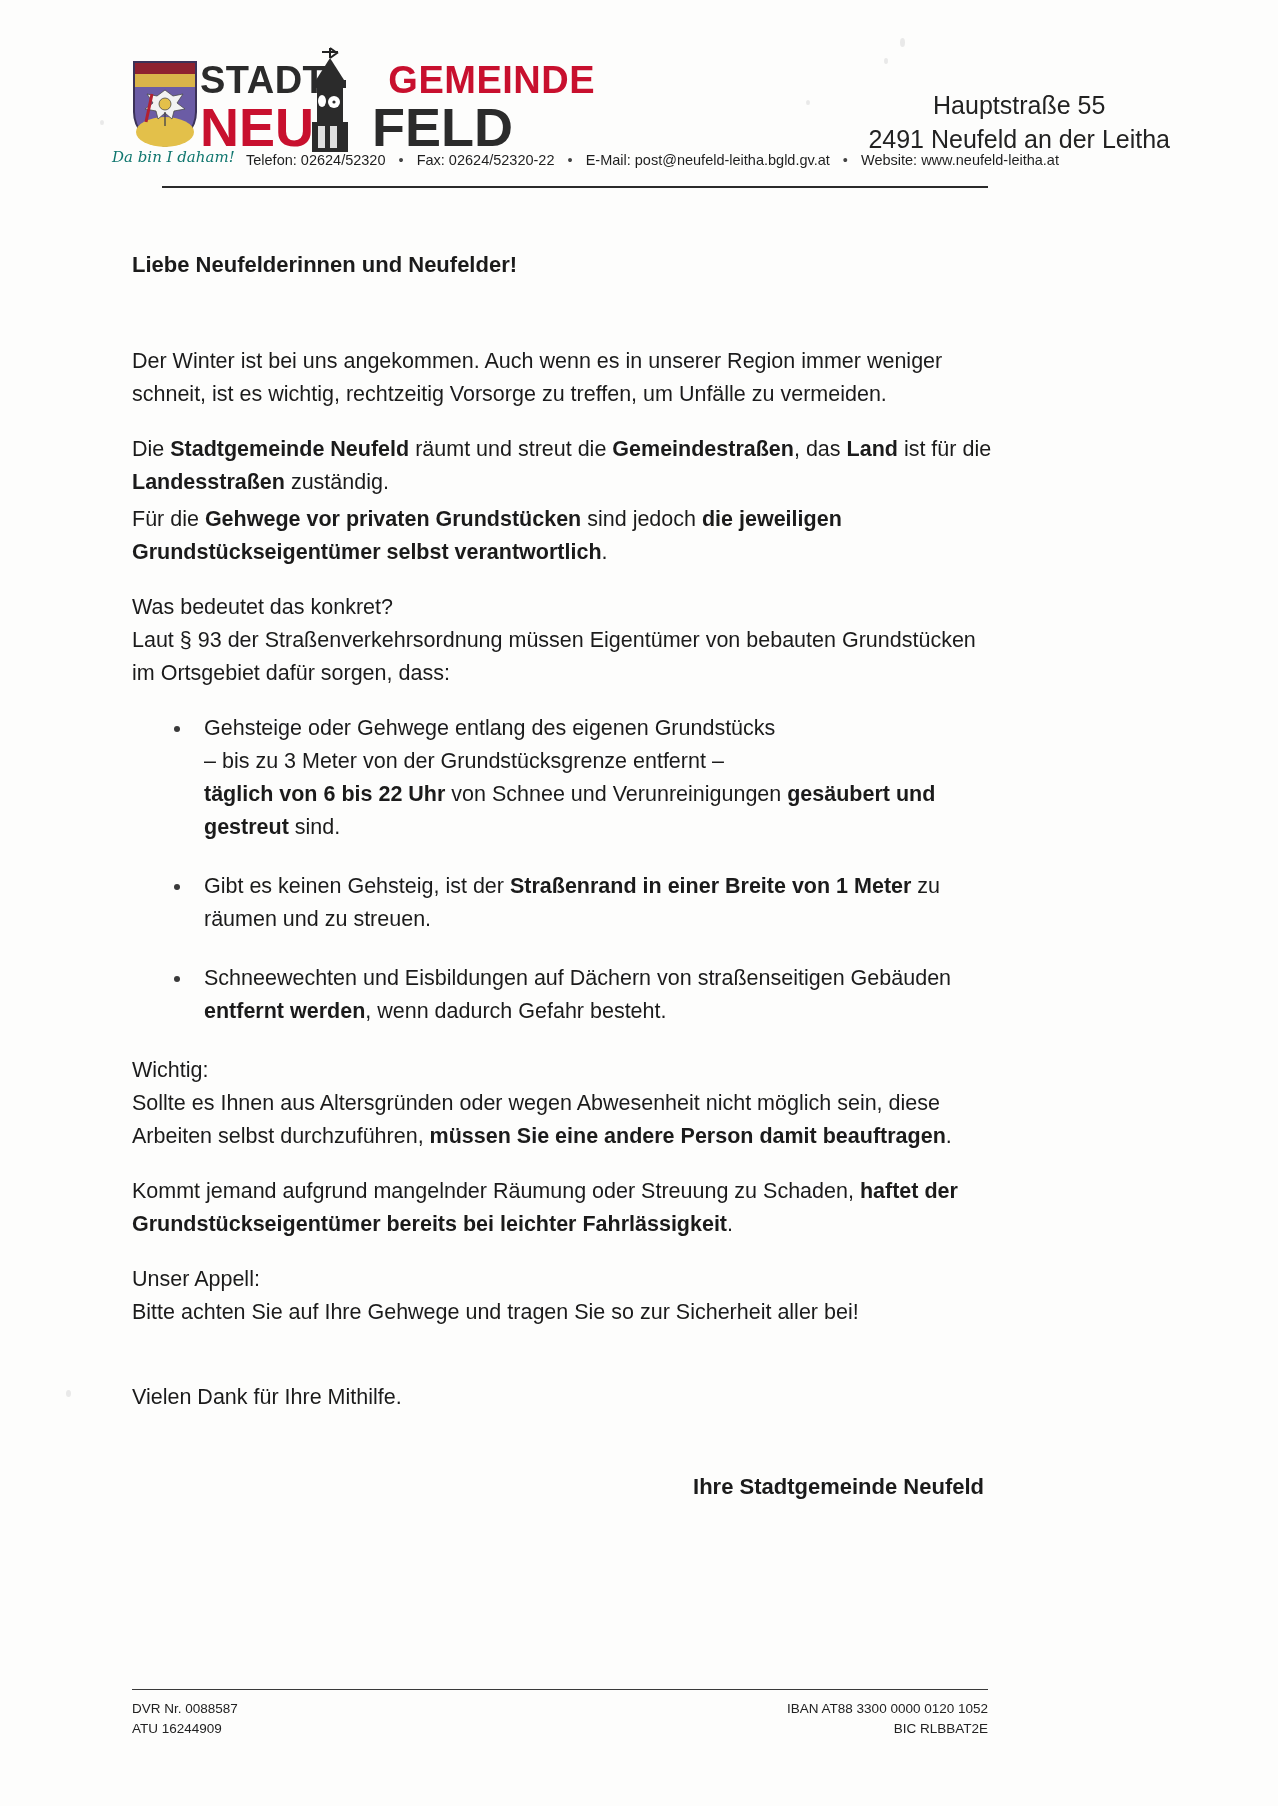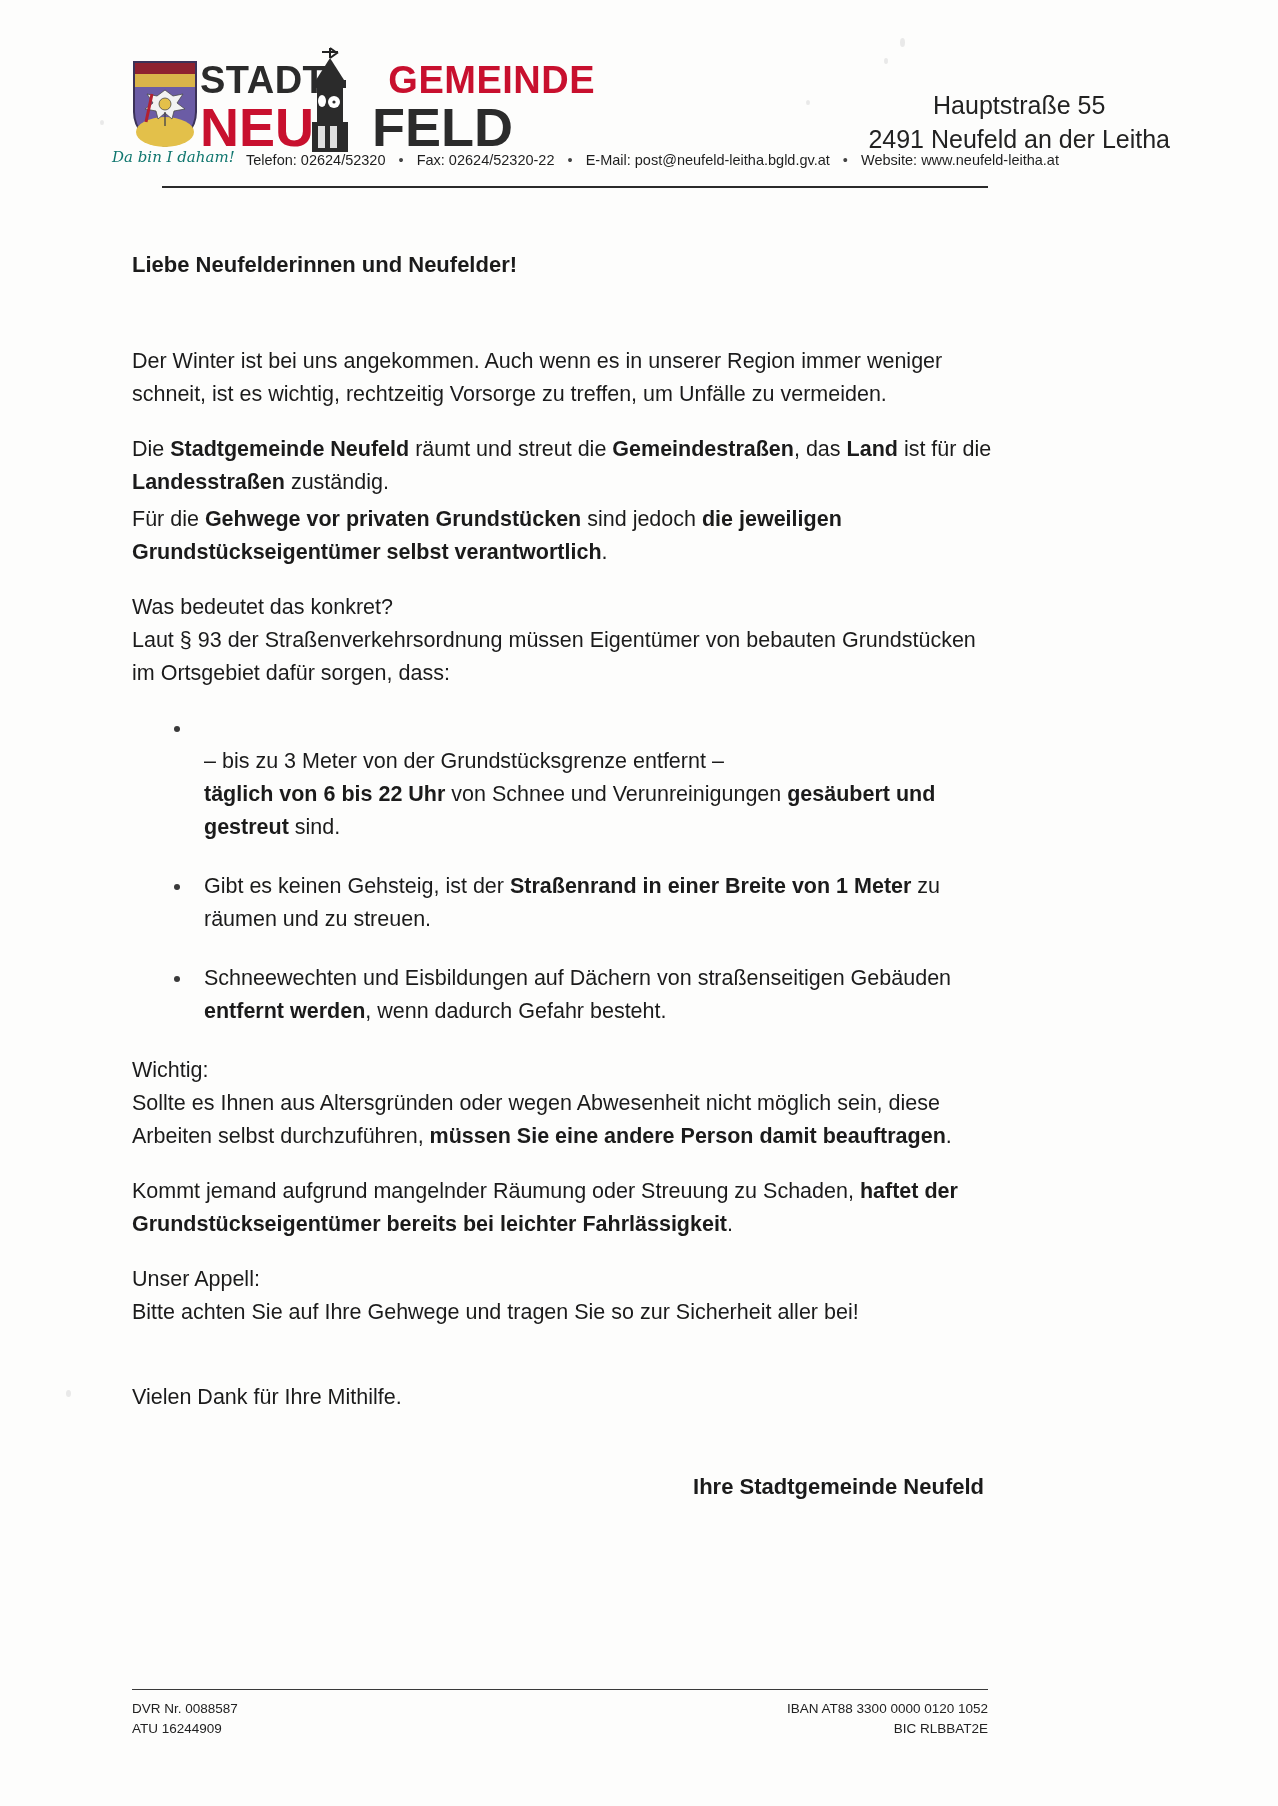--- a/index.html
+++ b/index.html
@@ -219,7 +219,7 @@
 
     <ul class="bullets">
       <li>
-        <br>
+        <span>Gehsteige oder Gehwege entlang des eigenen Grundstücks</span><br>
         <span>– bis zu 3 Meter von der Grundstücksgrenze entfernt –</span><br>
         <b>täglich von 6 bis 22 Uhr</b><span> von Schnee und Verunreinigungen </span><b>gesäubert und gestreut</b><span> sind.</span>
       </li>

